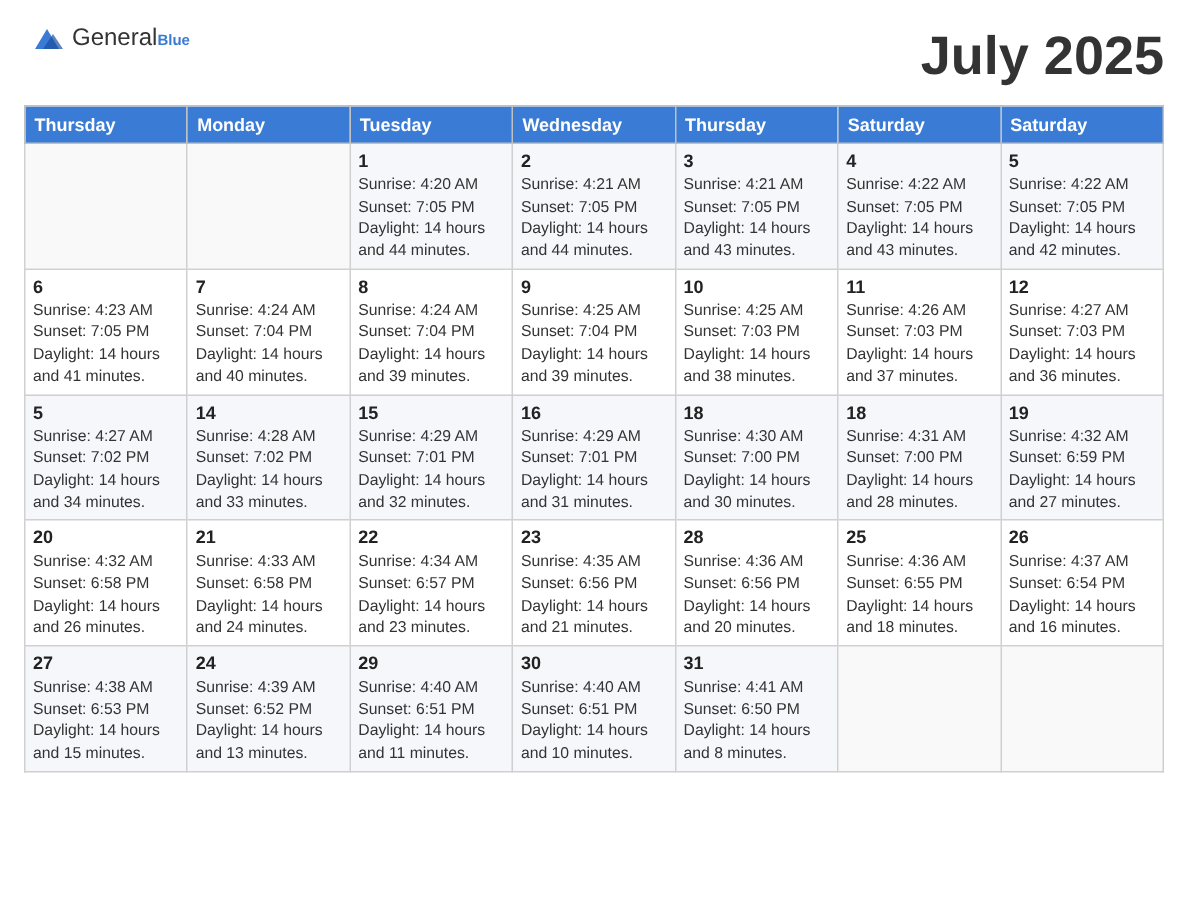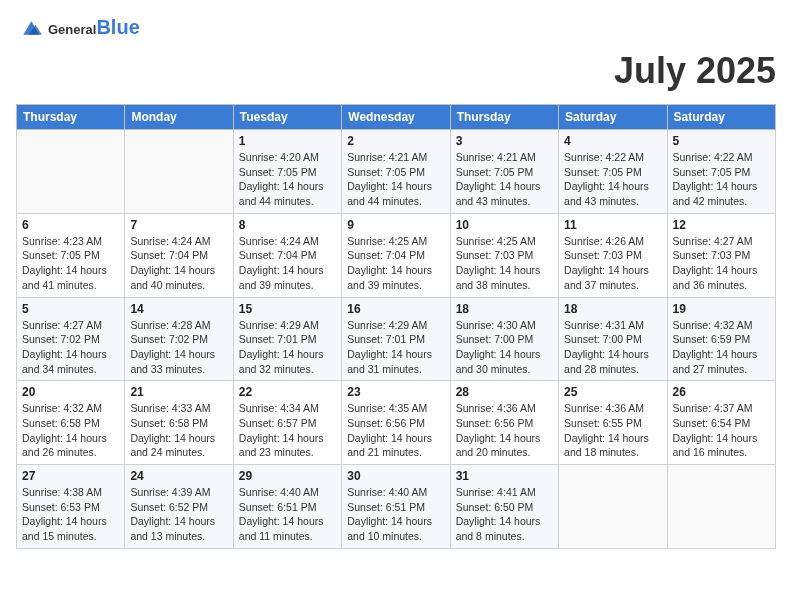--- a/index.html
+++ b/index.html
@@ -90,7 +90,7 @@
       <polygon points="18,25 28,10 38,25" fill="#1a4fa0" opacity="0.7"></polygon>
     </svg>
     <div>
-      <span style="font-size:13px;font-weight:bold;color:#333;">General</span><span style="font-size:20px;font-weight:bold;color:#3a7bd5;margin-top:36px;">Blue</span>
+      <span style="font-size:16px;font-weight:normal;color:#333;">General</span><span style="font-size:20px;font-weight:bold;color:#3a7bd5;margin-top:36px;">Blue</span>
     </div>
   </div>
   <div class="title-block">

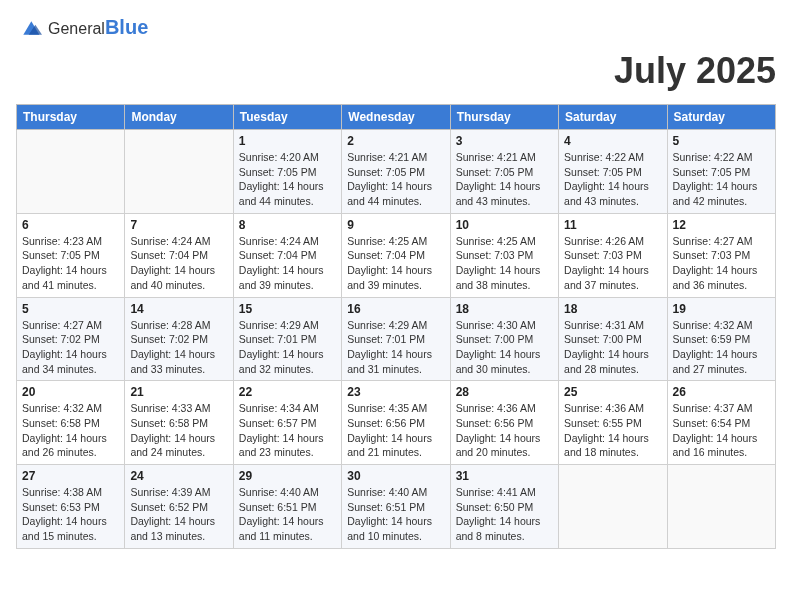--- a/index.html
+++ b/index.html
@@ -90,7 +90,7 @@
       <polygon points="18,25 28,10 38,25" fill="#1a4fa0" opacity="0.7"></polygon>
     </svg>
     <div>
-      <span style="font-size:16px;font-weight:normal;color:#333;">General</span><span style="font-size:20px;font-weight:bold;color:#3a7bd5;margin-top:36px;">Blue</span>
+      <span style="font-size:16px;font-weight:normal;color:#333;">General</span><span style="font-size:10px;font-weight:bold;color:#3a7bd5;margin-top:36px;">Blue</span>
     </div>
   </div>
   <div class="title-block">

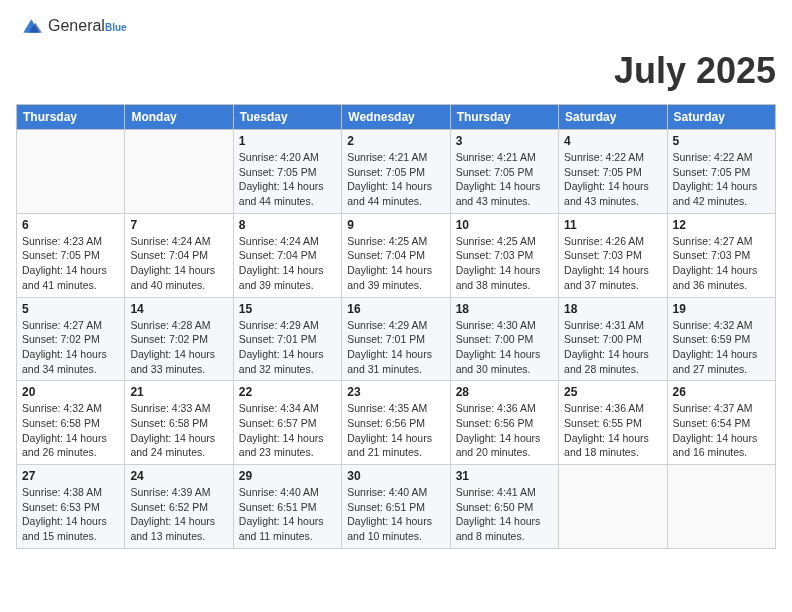--- a/index.html
+++ b/index.html
@@ -27,7 +27,6 @@
     }
     .title-block {
       text-align: right;
-      margin-top: 34px;
     }
     .month-title {
       font-size: 36px;

